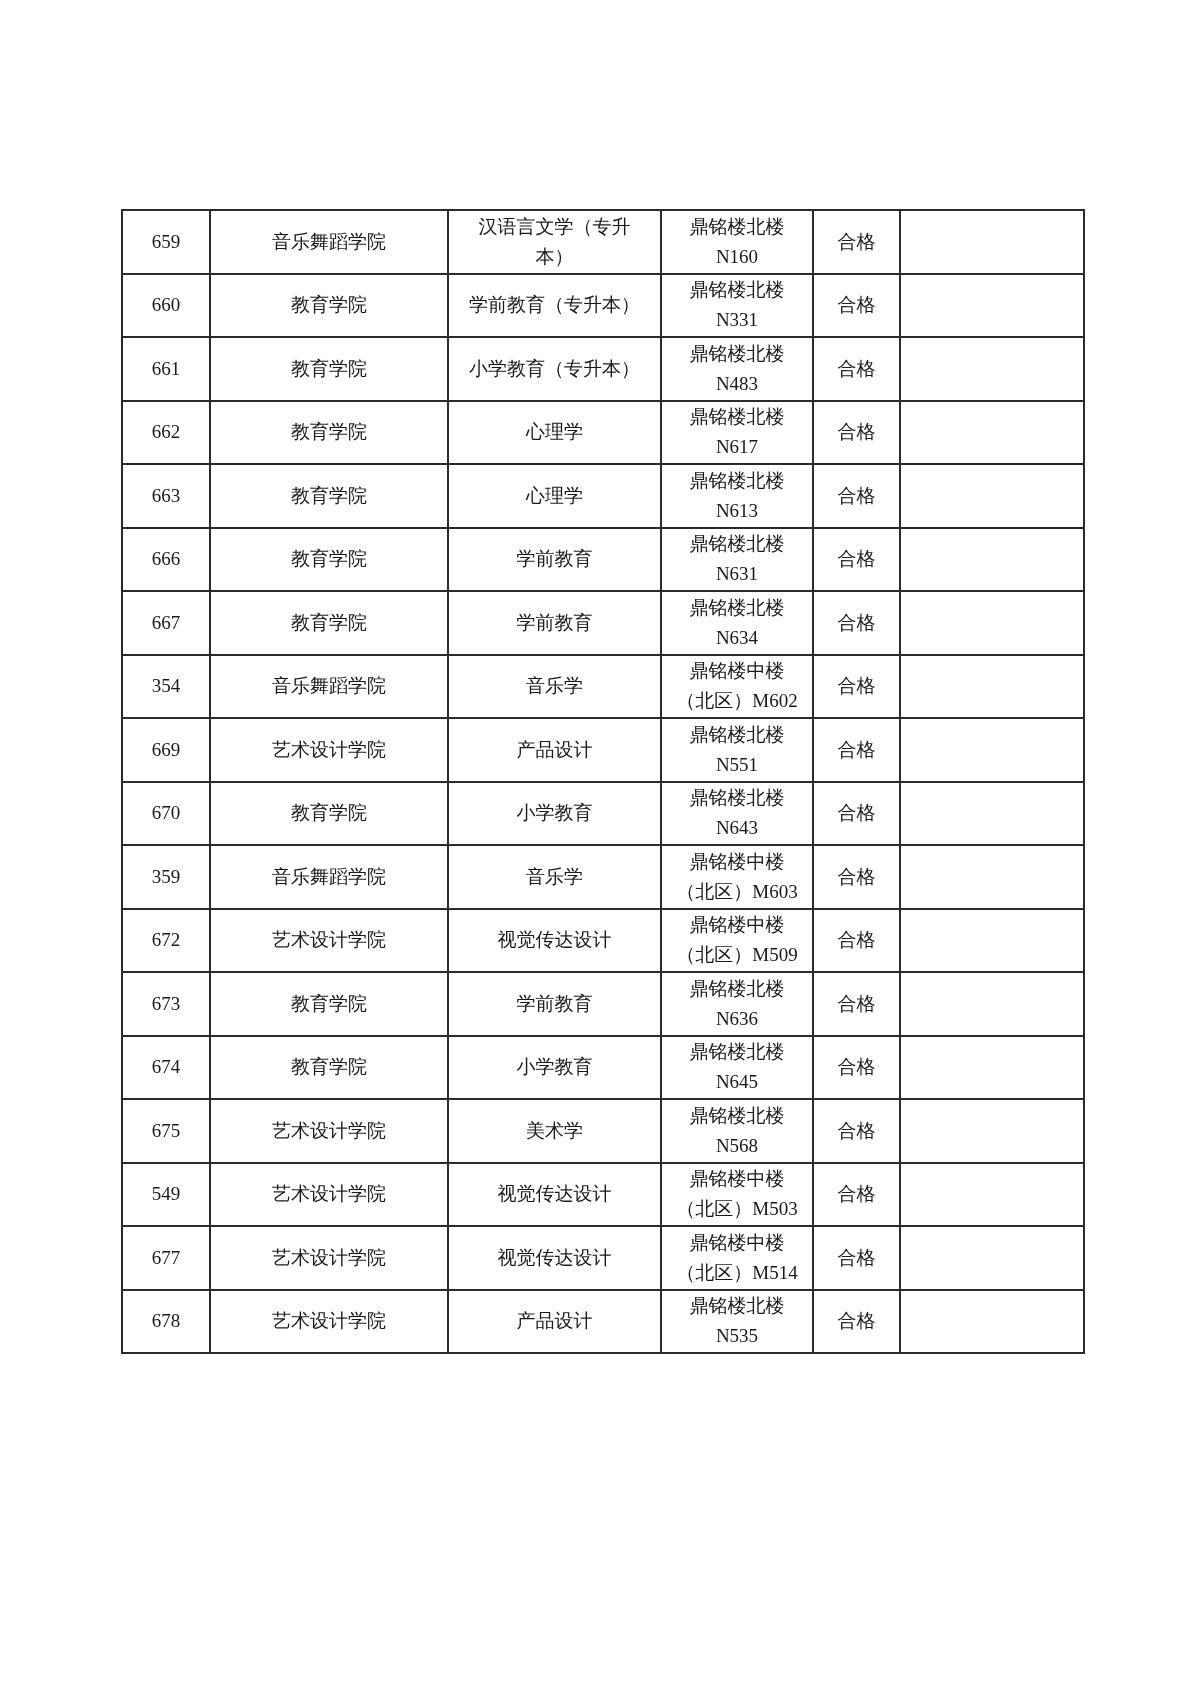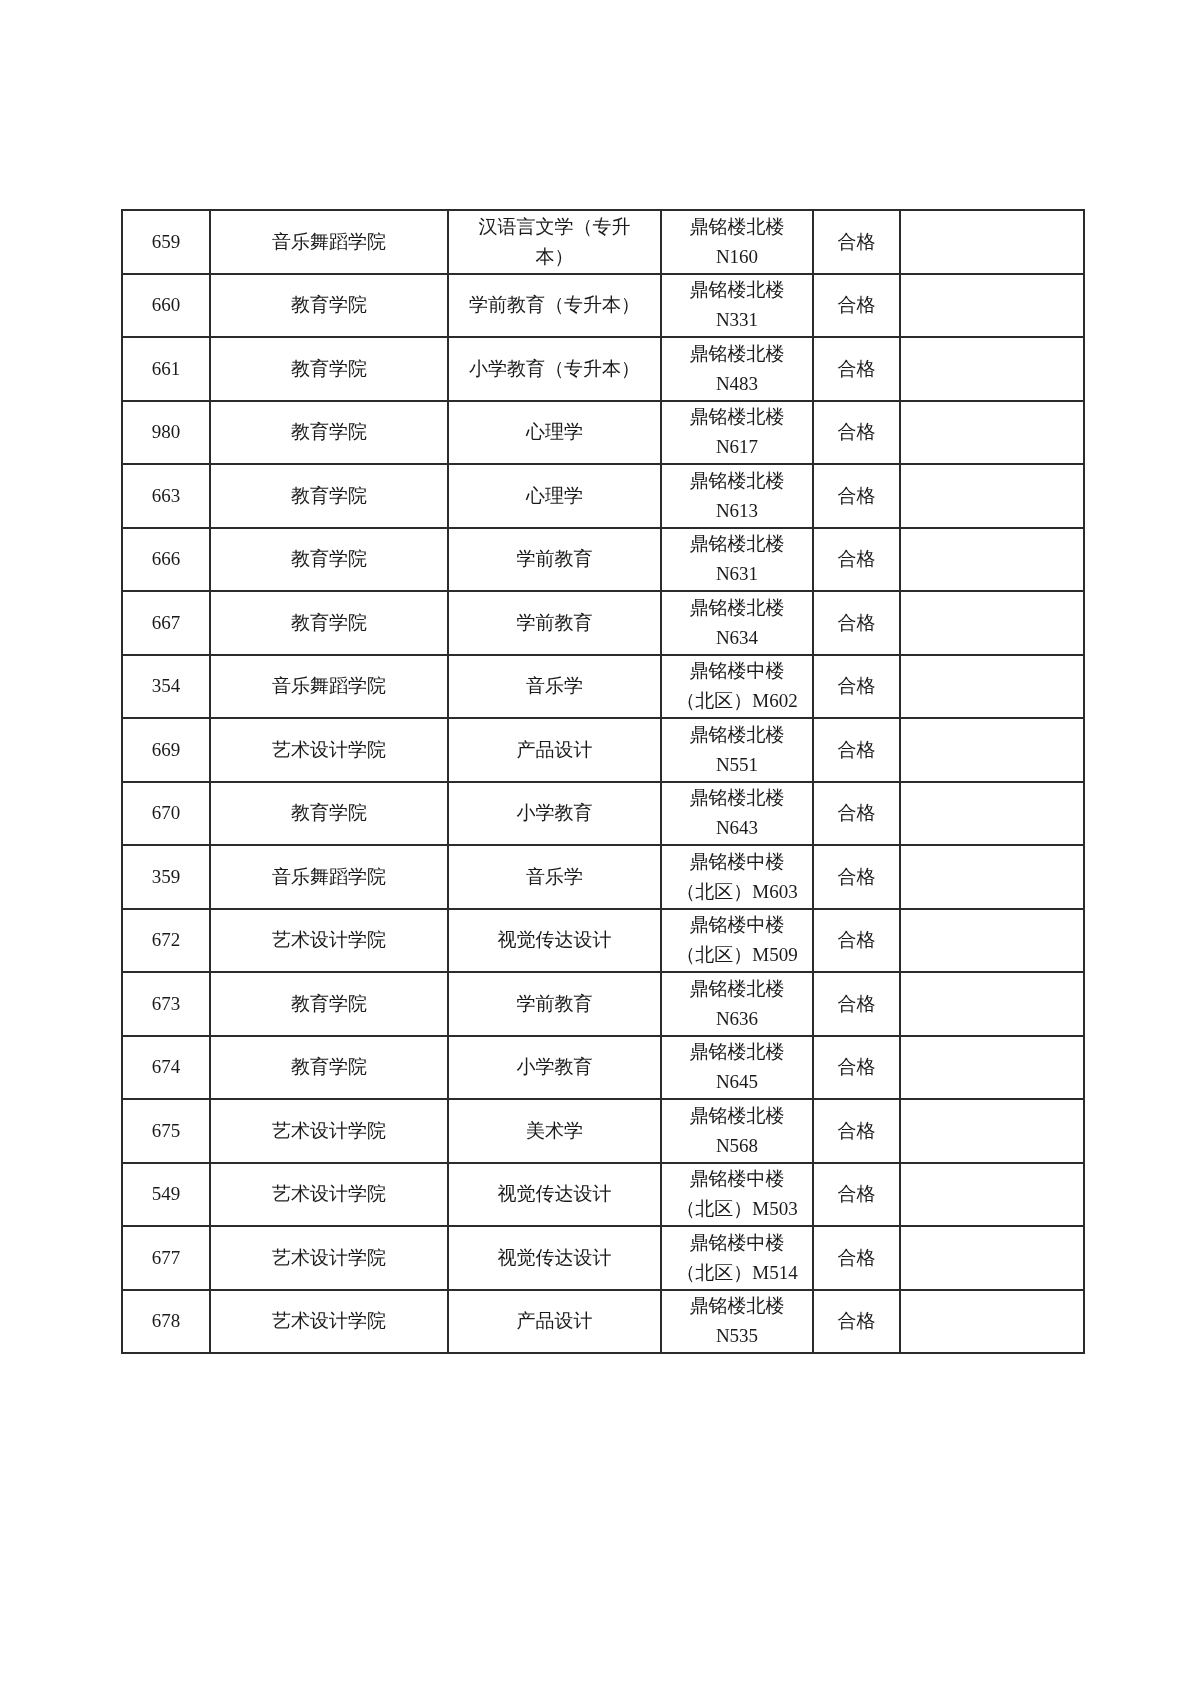--- a/index.html
+++ b/index.html
@@ -81,7 +81,7 @@
           <td></td>
         </tr>
         <tr>
-          <td>980</td>
+          <td>662</td>
           <td>教育学院</td>
           <td>心理学</td>
           <td>鼎铭楼北楼

